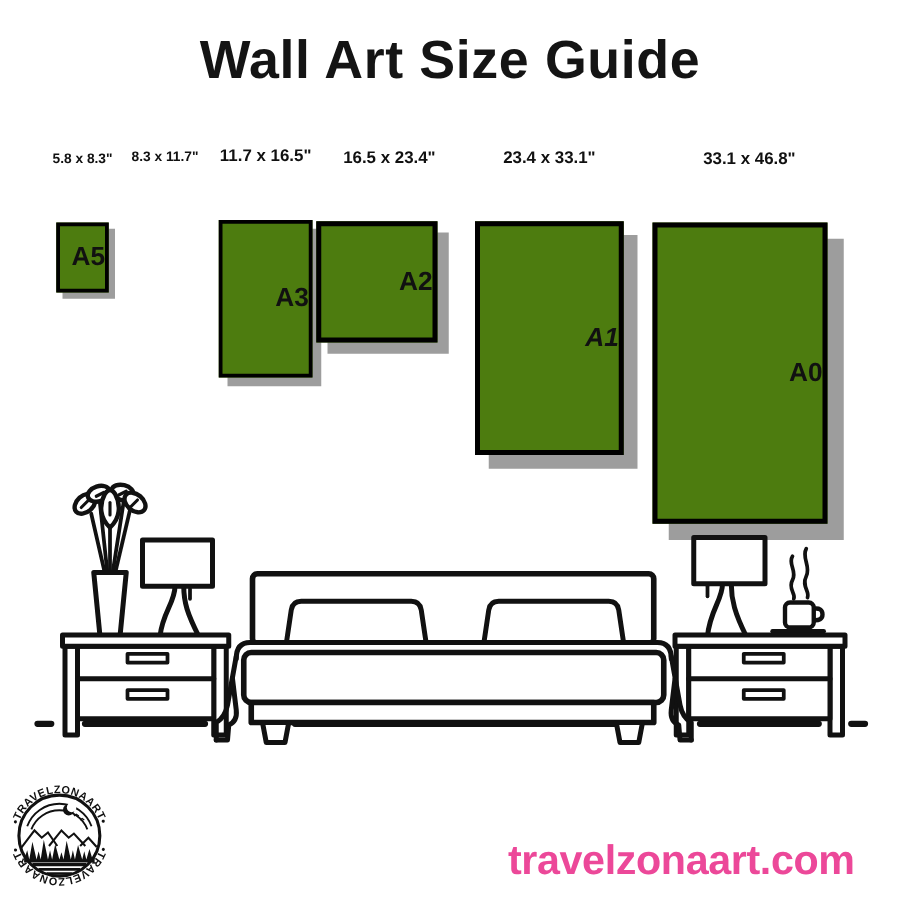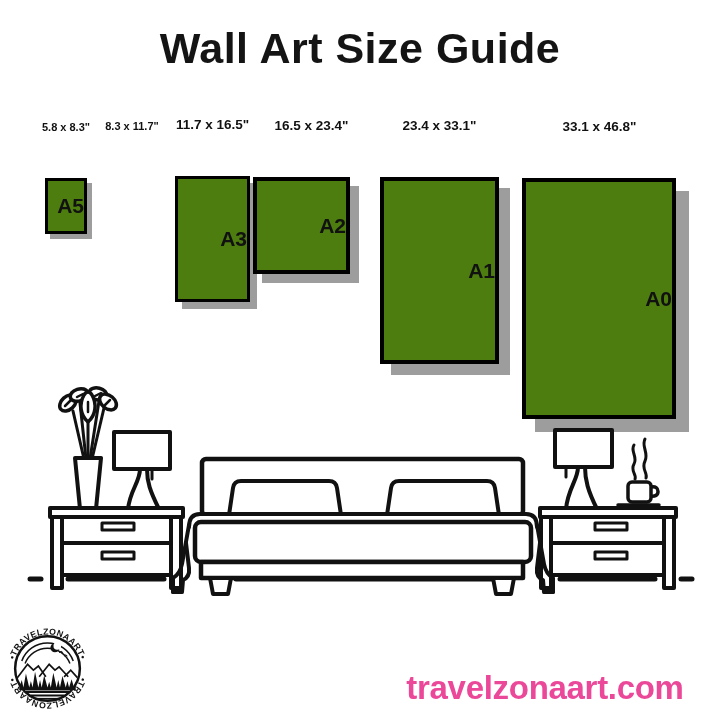--- a/index.html
+++ b/index.html
@@ -25,7 +25,7 @@
   .a4{left:104px;top:135px;width:56px;height:73px;box-shadow:6px 6px 0 #9d9d9d;}
   .a3{left:175px;top:134px;width:75px;height:126px;box-shadow:7px 7px 0 #9d9d9d;}
   .a2{left:253px;top:135px;width:97px;height:97px;border-width:4px;box-shadow:9px 9px 0 #9d9d9d;}
-  .a1{left:380px;top:135px;width:119px;height:187px;border-width:4px;box-shadow:11px 11px 0 #9d9d9d;}
+  .a1{left:380px;top:135px;width:119px;height:187px;border-width:4px;box-shadow:11px 11px 0 #9d9d9d;font-style:italic;}
   .a0{left:522px;top:136px;width:154px;height:241px;border-width:4px;box-shadow:13px 13px 0 #9d9d9d;}
   .d5{left:15px; width:102px;top:121px;font-size:11px;}
   .d4{left:74px; width:116px;top:120px;font-size:11px;}

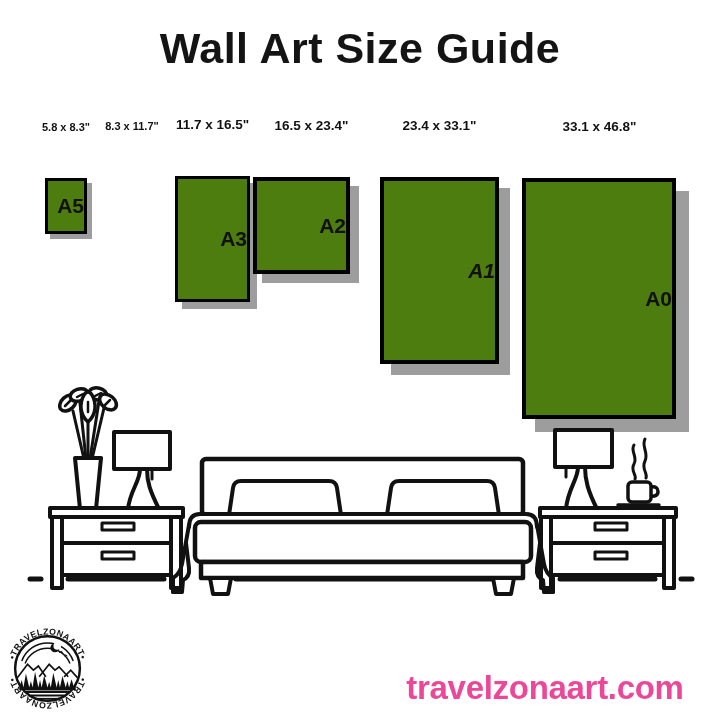--- a/index.html
+++ b/index.html
@@ -26,7 +26,7 @@
   .a3{left:175px;top:134px;width:75px;height:126px;box-shadow:7px 7px 0 #9d9d9d;}
   .a2{left:253px;top:135px;width:97px;height:97px;border-width:4px;box-shadow:9px 9px 0 #9d9d9d;}
   .a1{left:380px;top:135px;width:119px;height:187px;border-width:4px;box-shadow:11px 11px 0 #9d9d9d;font-style:italic;}
-  .a0{left:522px;top:136px;width:154px;height:241px;border-width:4px;box-shadow:13px 13px 0 #9d9d9d;}
+  .a0{left:522px;top:136px;width:140px;height:241px;border-width:4px;box-shadow:13px 13px 0 #9d9d9d;}
   .d5{left:15px; width:102px;top:121px;font-size:11px;}
   .d4{left:74px; width:116px;top:120px;font-size:11px;}
   .d3{left:142px;width:141px;top:117px;font-size:13.5px;}

